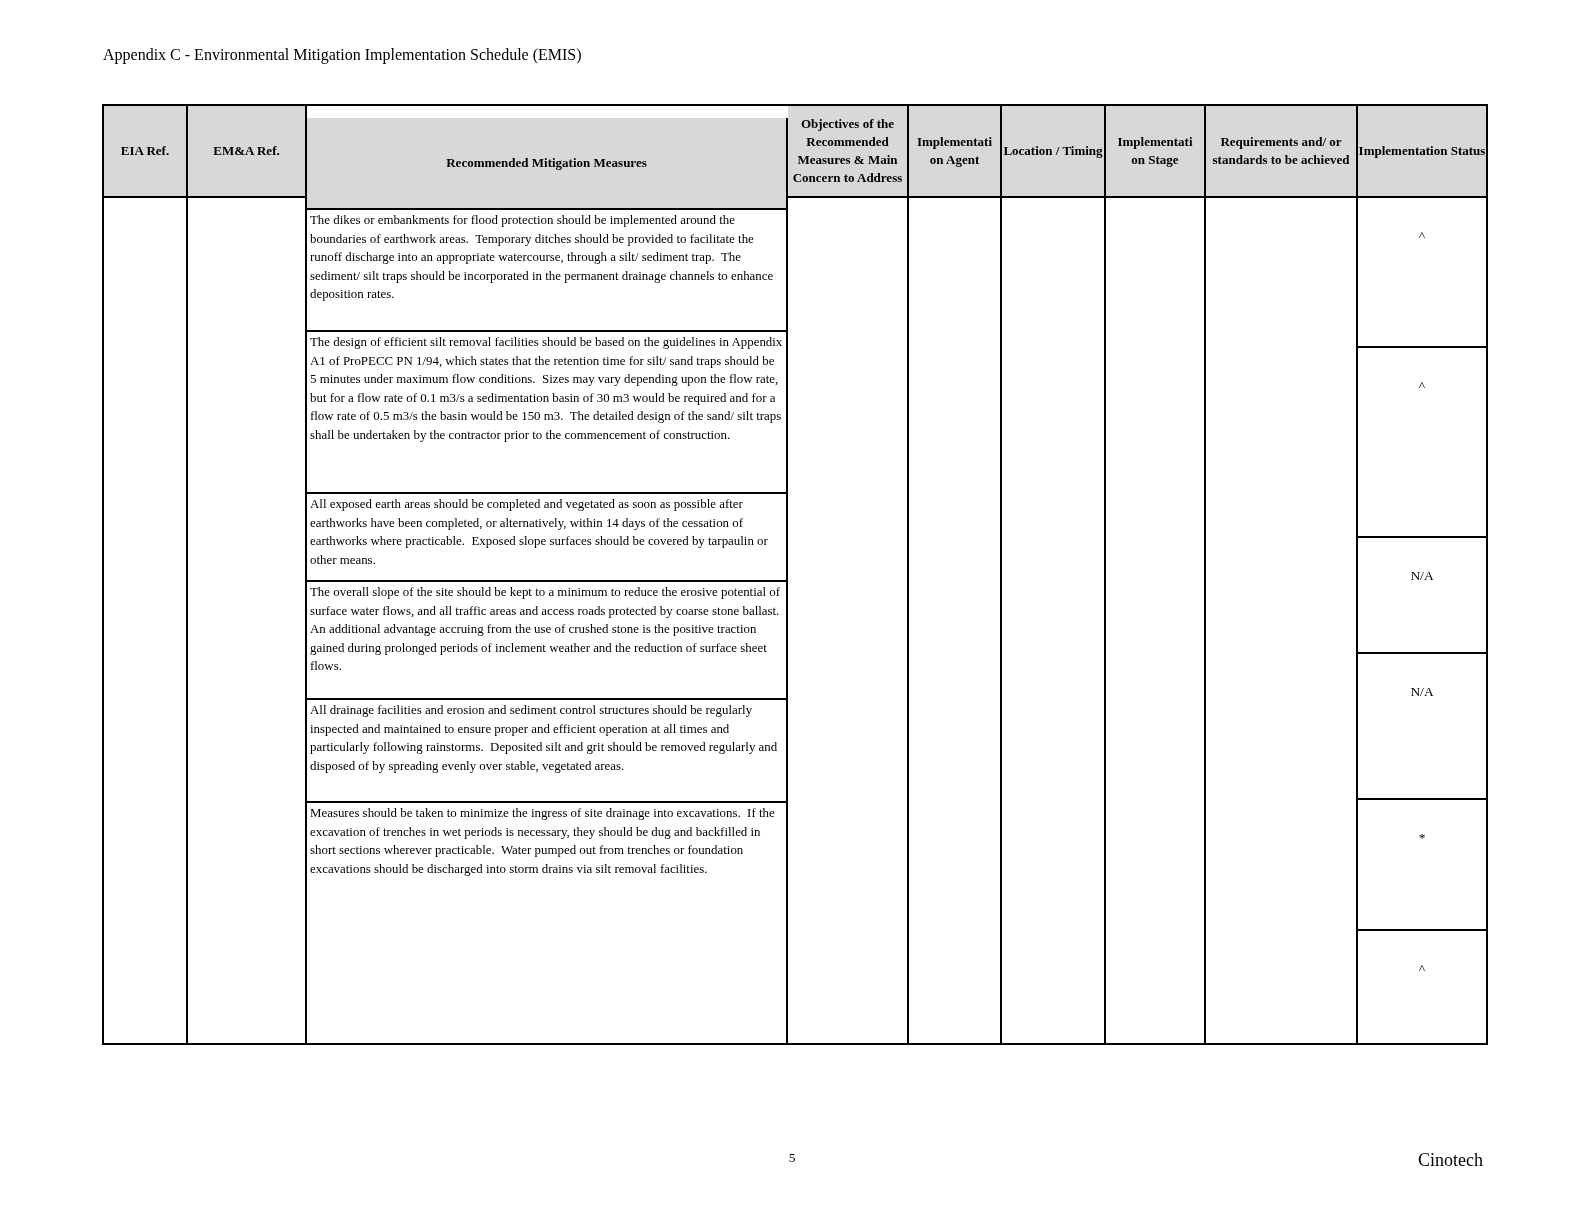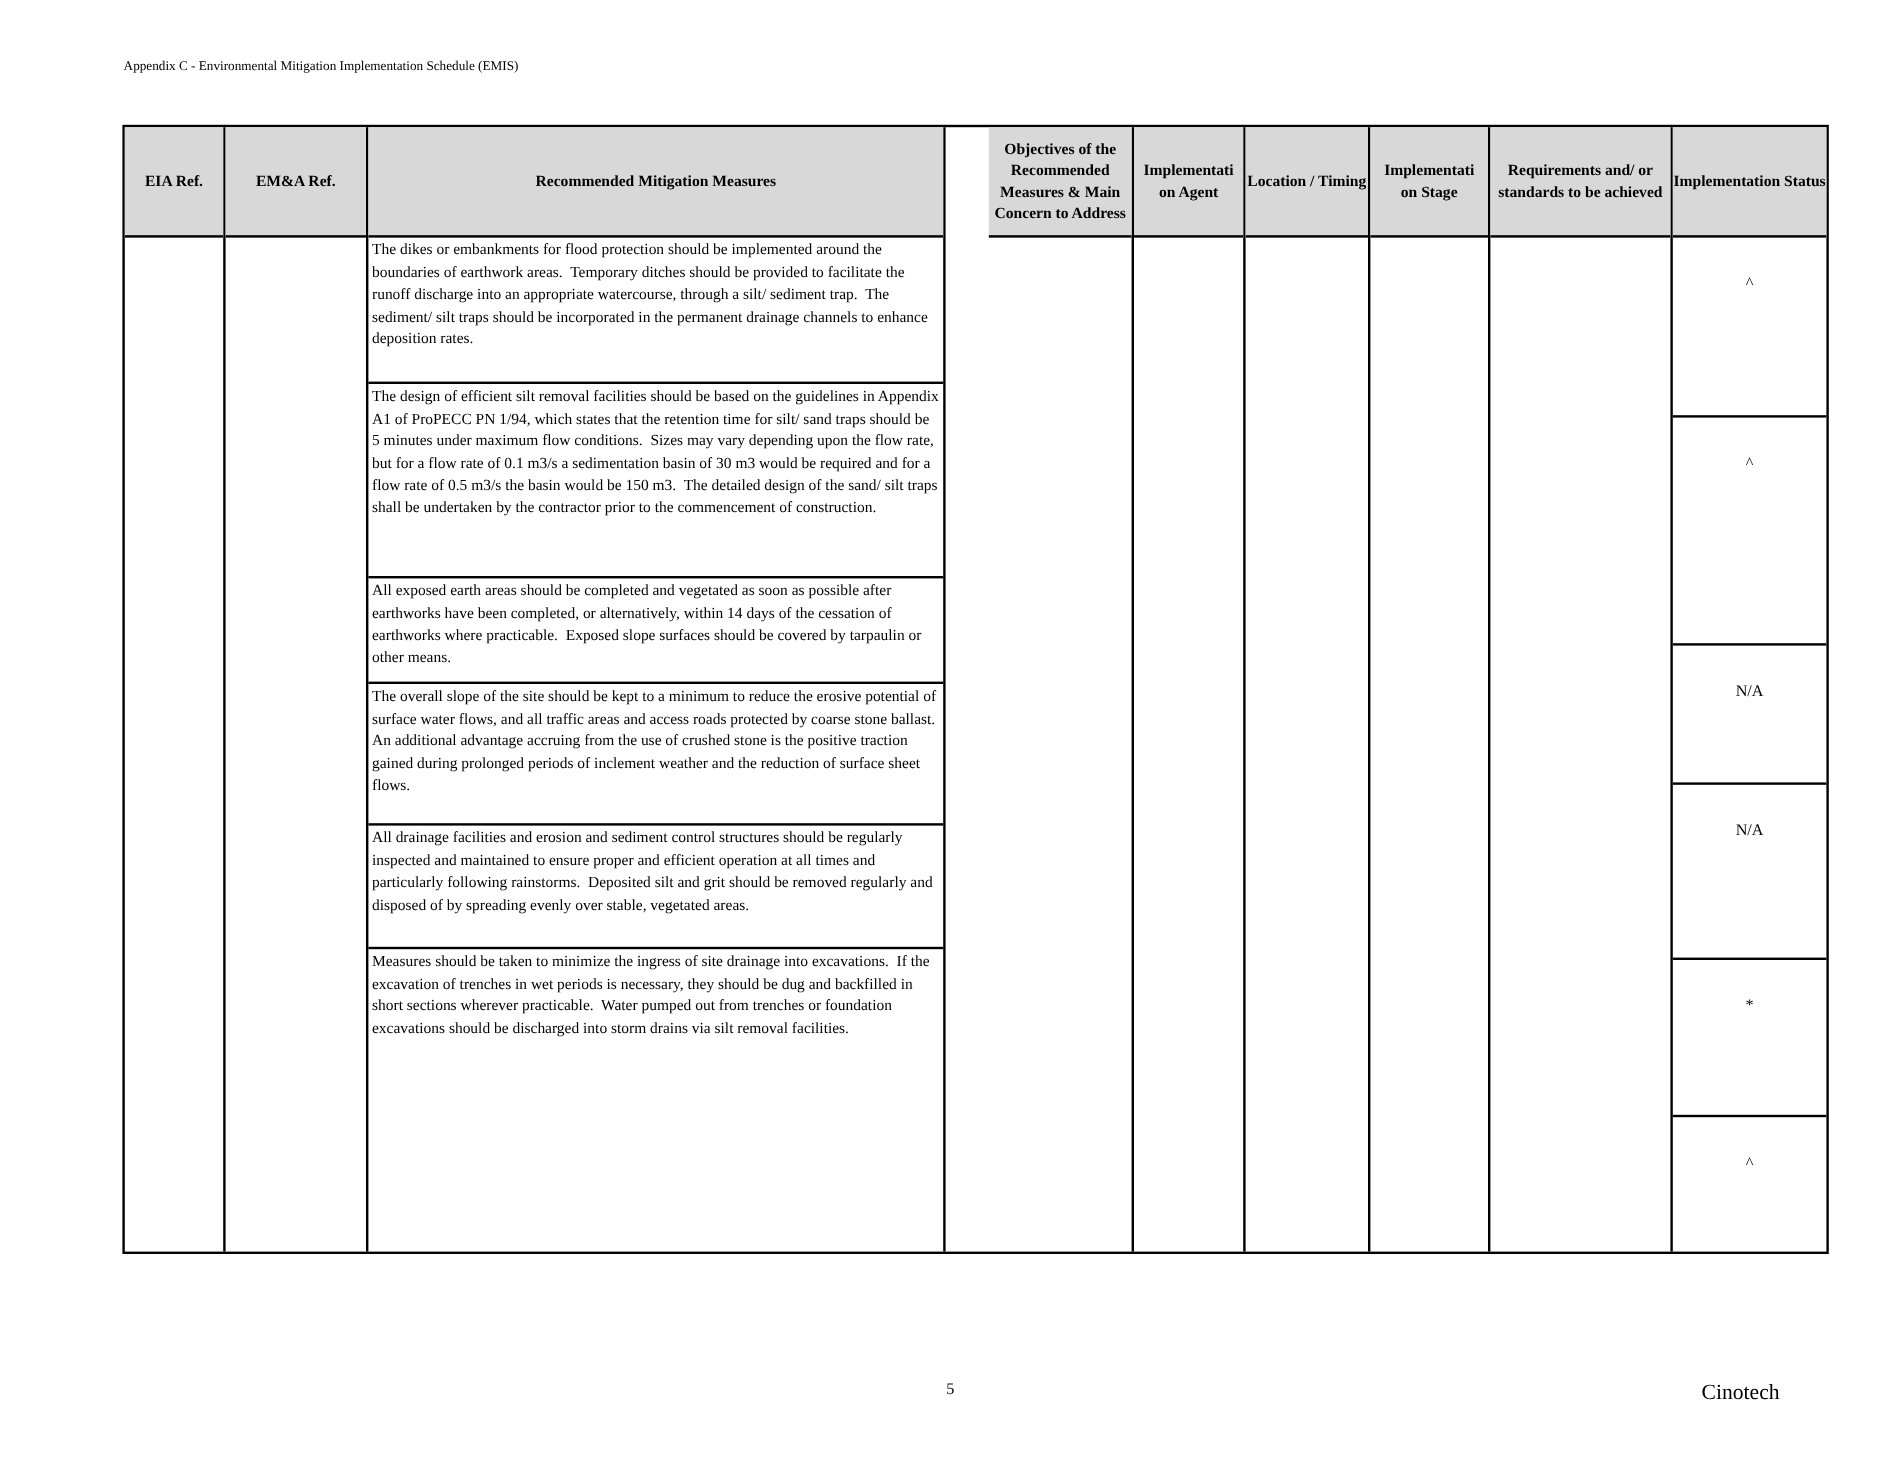--- a/index.html
+++ b/index.html
@@ -12,7 +12,7 @@
   }
   .doc-header {
     position: absolute; left: 103px; top: 47px;
-    font-size: 11px; line-height: 16px;
+    font-size: 16px; line-height: 16px;
   }
   .emis-table {
     position: absolute; left: 102px; top: 104px;

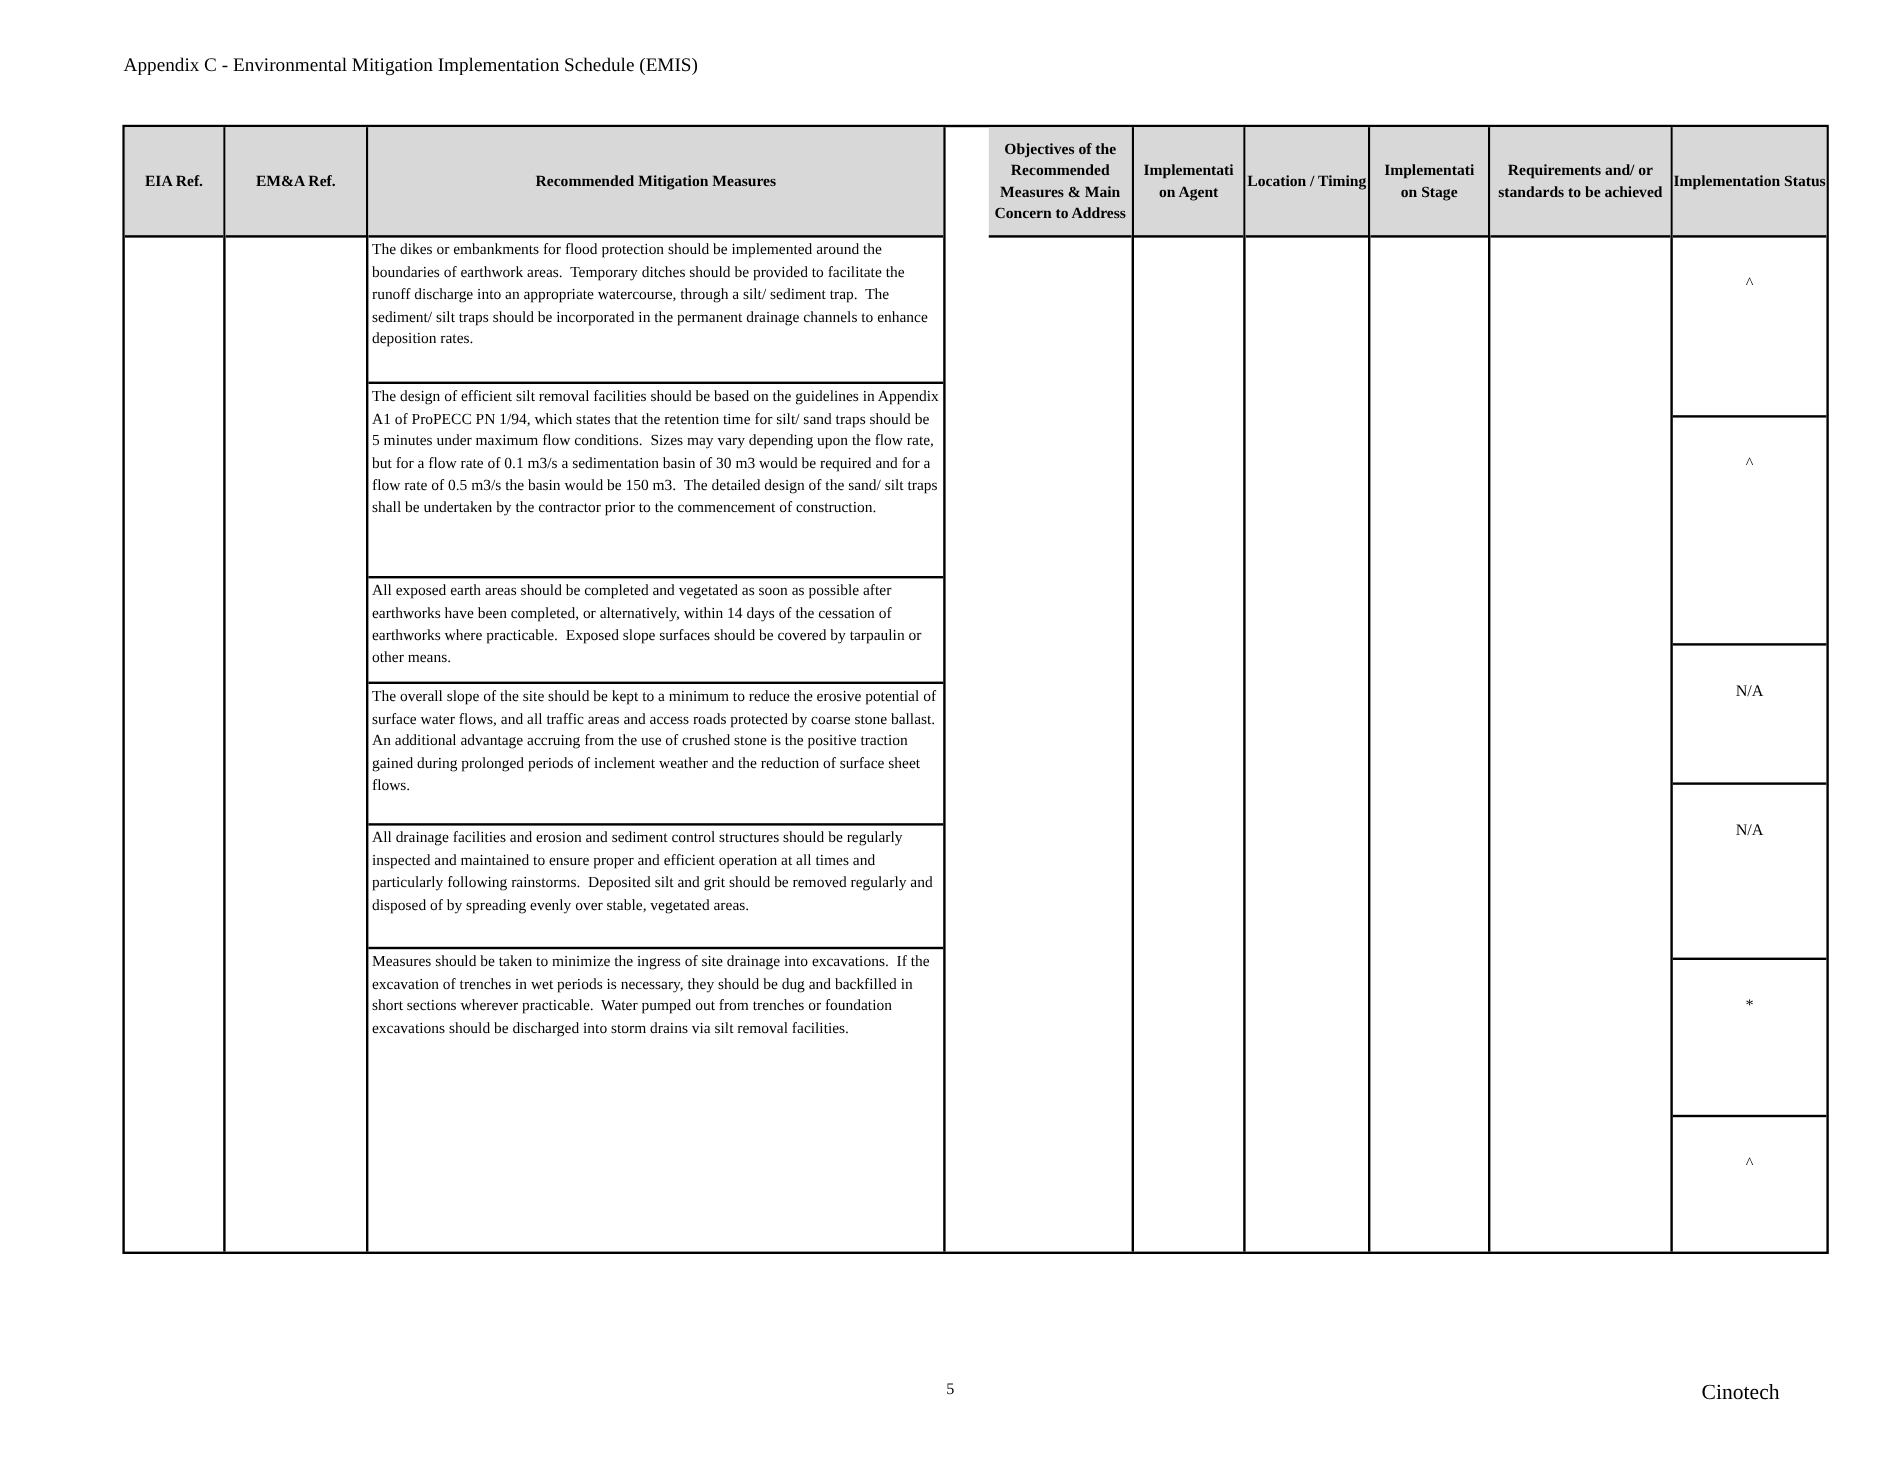--- a/index.html
+++ b/index.html
@@ -25,7 +25,7 @@
   .c0 { width: 84px; }
   .c1 { width: 119px; }
   .c2 { width: 481px; }
-  .c3 { width: 121px; margin-left: 36px; }
+  .c3 { width: 121px; }
   .c4 { width: 93px; }
   .c5 { width: 104px; }
   .c6 { width: 100px; }

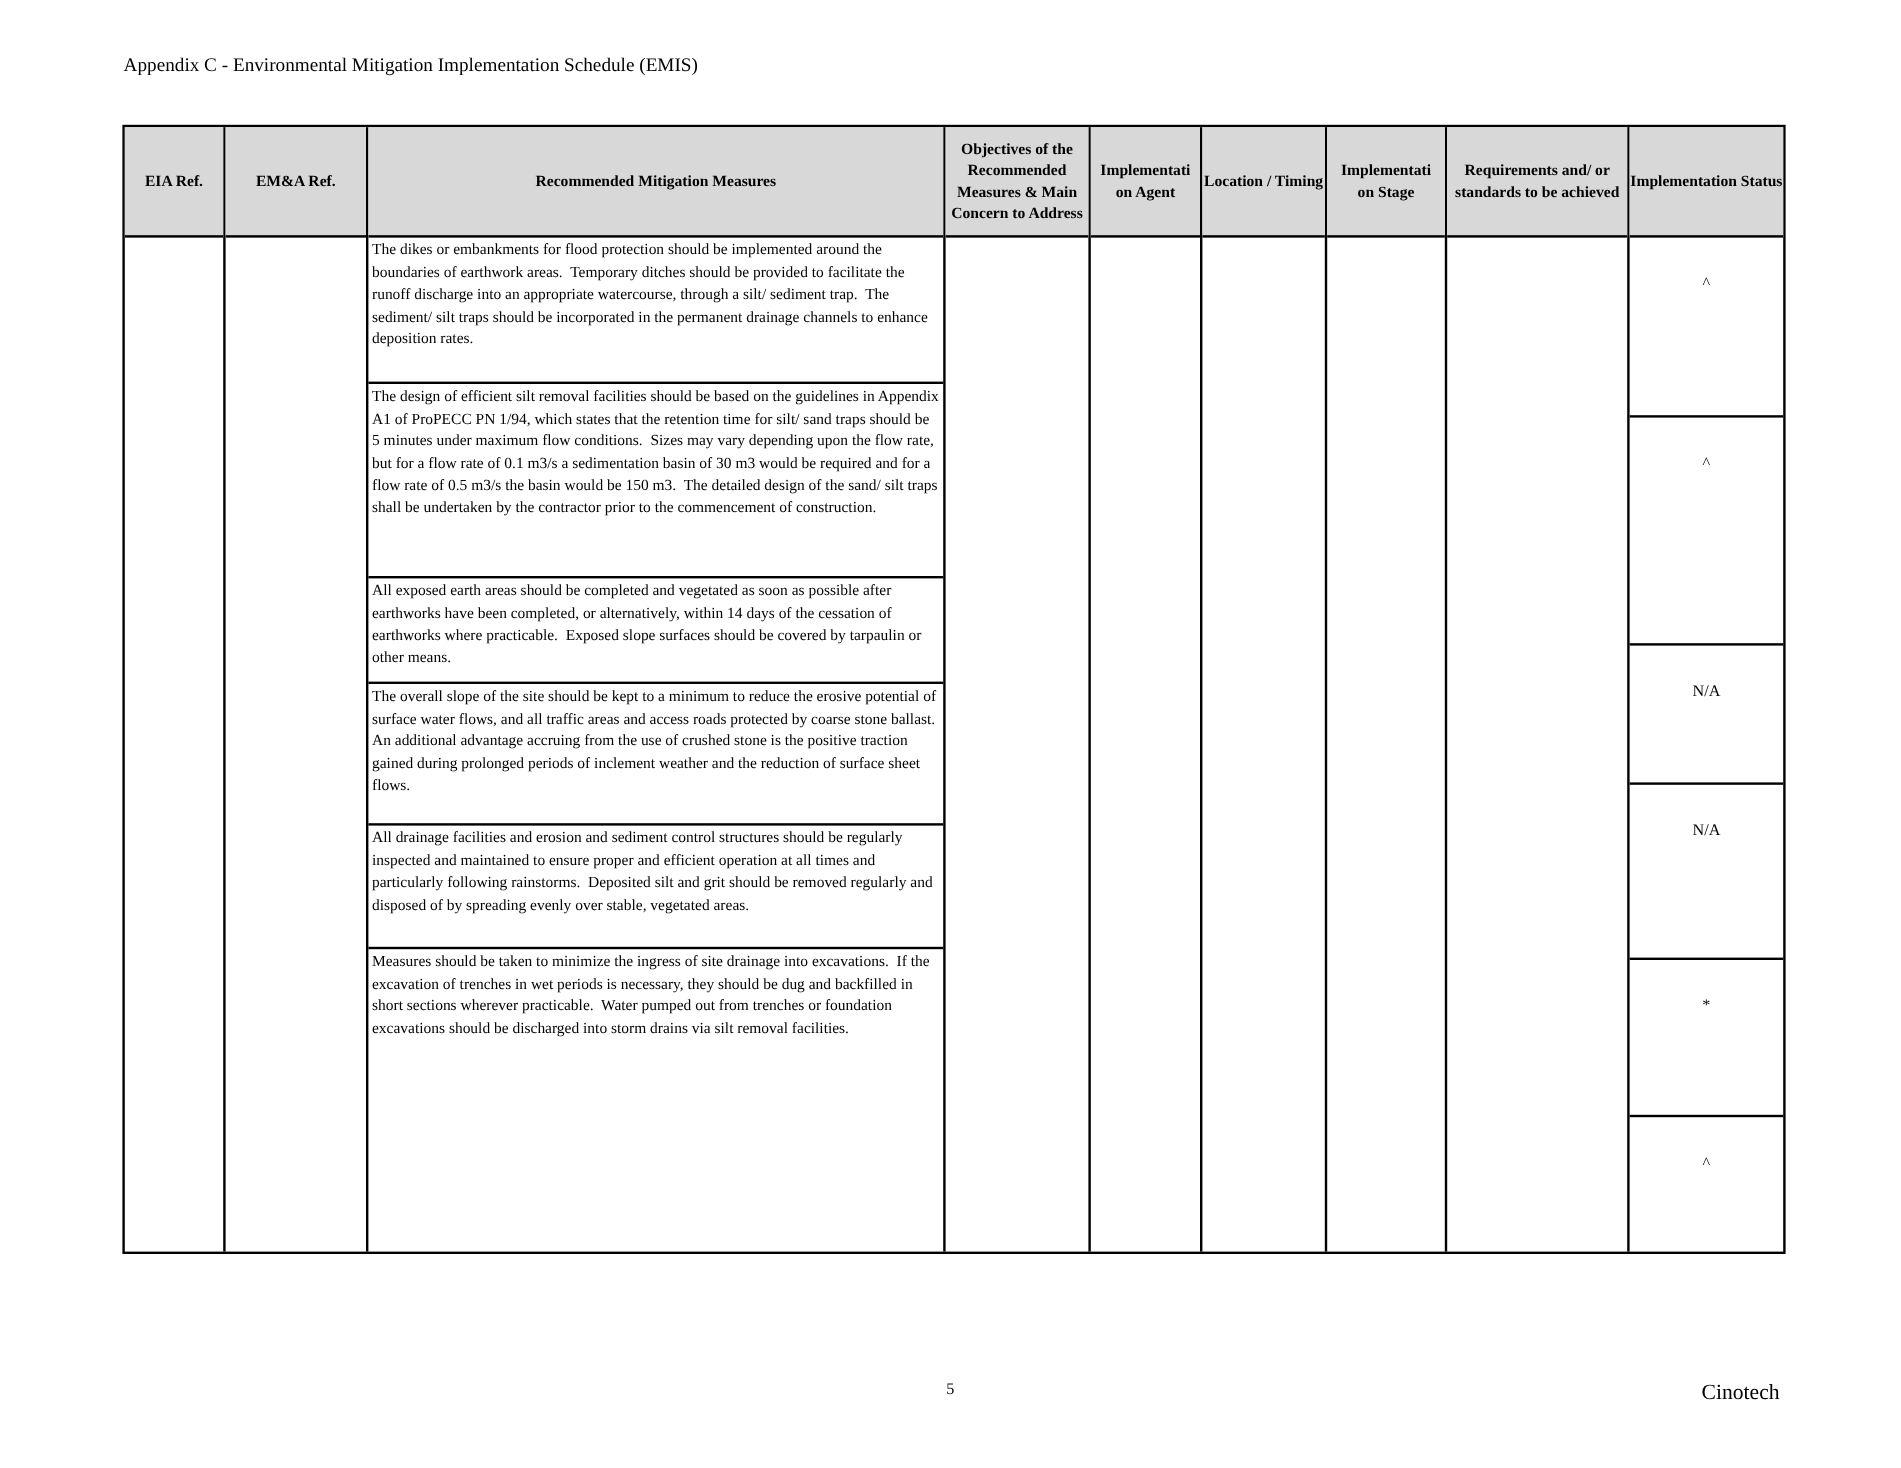--- a/index.html
+++ b/index.html
@@ -24,7 +24,7 @@
   .col:last-child { border-right: none; gap: 28px; }
   .c0 { width: 84px; }
   .c1 { width: 119px; }
-  .c2 { width: 481px; }
+  .c2 { width: 481px; margin-top: 12px; }
   .c3 { width: 121px; }
   .c4 { width: 93px; }
   .c5 { width: 104px; }

